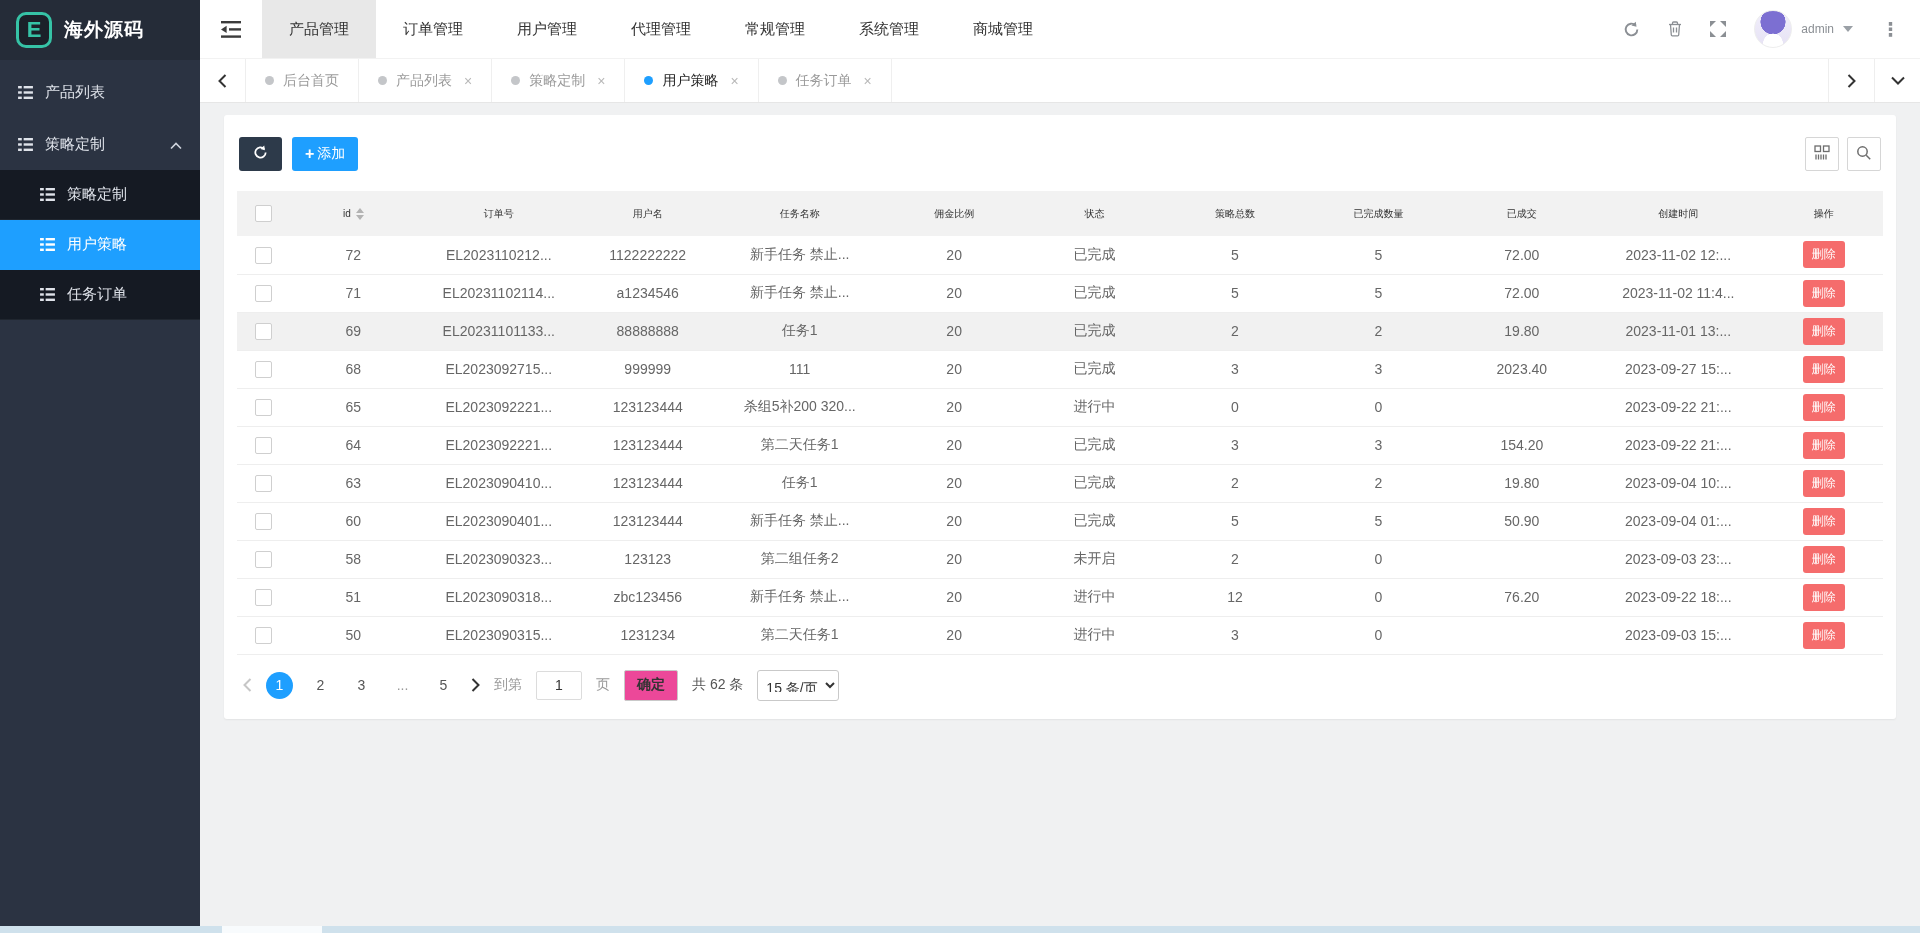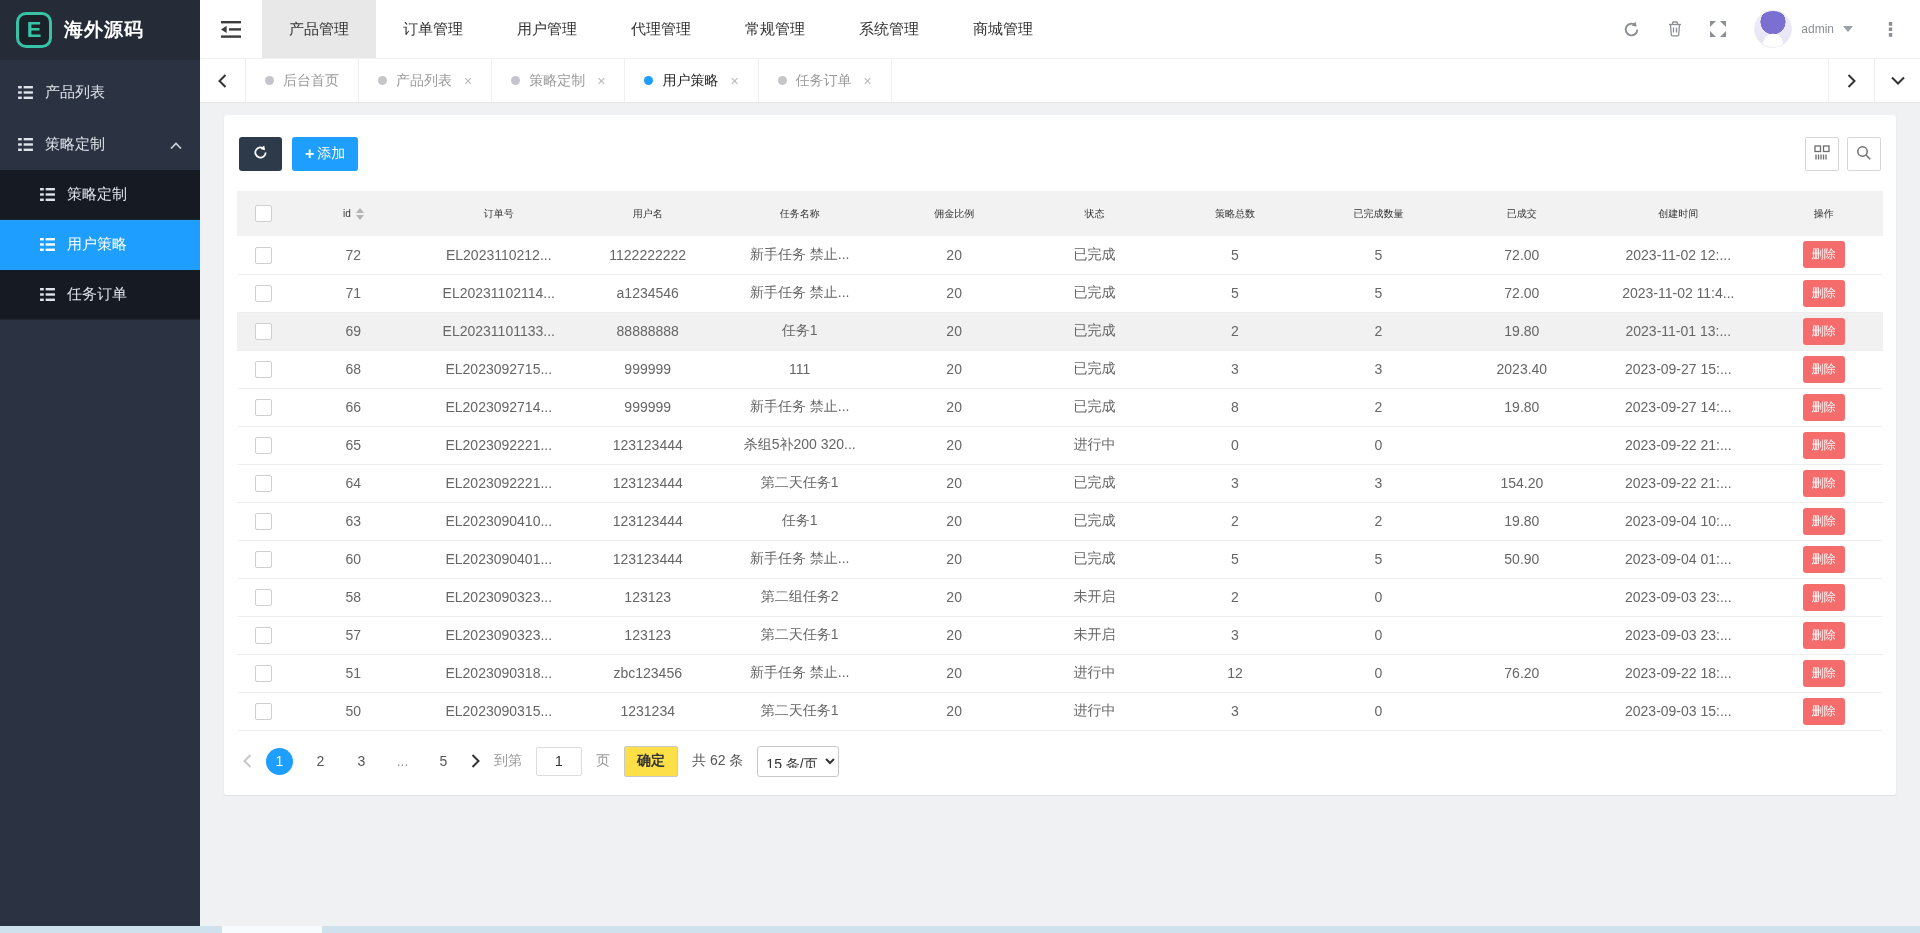--- a/index.html
+++ b/index.html
@@ -426,20 +426,6 @@
               </tr>
               <tr>
                 <td><span class="cb"></span></td>
-                <td>66</td>
-                <td>EL2023092714...</td>
-                <td>999999</td>
-                <td>新手任务 禁止...</td>
-                <td>20</td>
-                <td>已完成</td>
-                <td>8</td>
-                <td>2</td>
-                <td>19.80</td>
-                <td>2023-09-27 14:...</td>
-                <td><button class="del-btn">删除</button></td>
-              </tr>
-              <tr>
-                <td><span class="cb"></span></td>
                 <td>65</td>
                 <td>EL2023092221...</td>
                 <td>123123444</td>

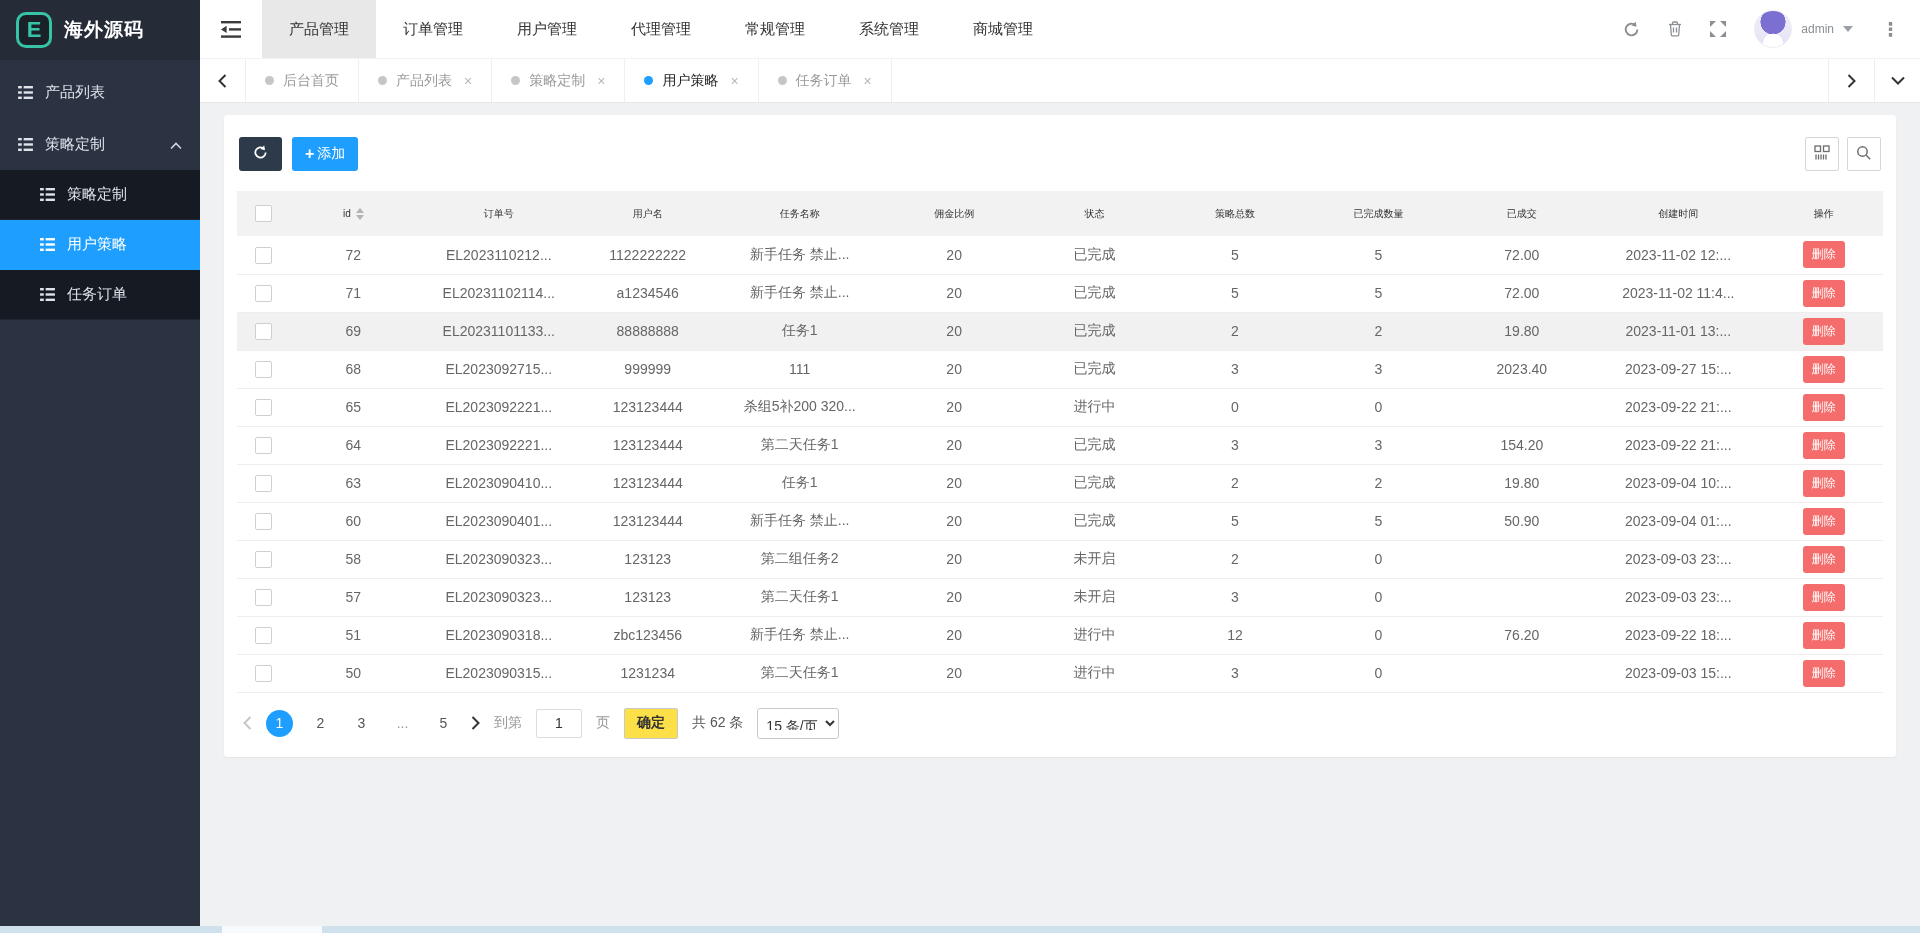--- a/index.html
+++ b/index.html
@@ -496,20 +496,6 @@
               </tr>
               <tr>
                 <td><span class="cb"></span></td>
-                <td>57</td>
-                <td>EL2023090323...</td>
-                <td>123123</td>
-                <td>第二天任务1</td>
-                <td>20</td>
-                <td>未开启</td>
-                <td>3</td>
-                <td>0</td>
-                <td></td>
-                <td>2023-09-03 23:...</td>
-                <td><button class="del-btn">删除</button></td>
-              </tr>
-              <tr>
-                <td><span class="cb"></span></td>
                 <td>51</td>
                 <td>EL2023090318...</td>
                 <td>zbc123456</td>

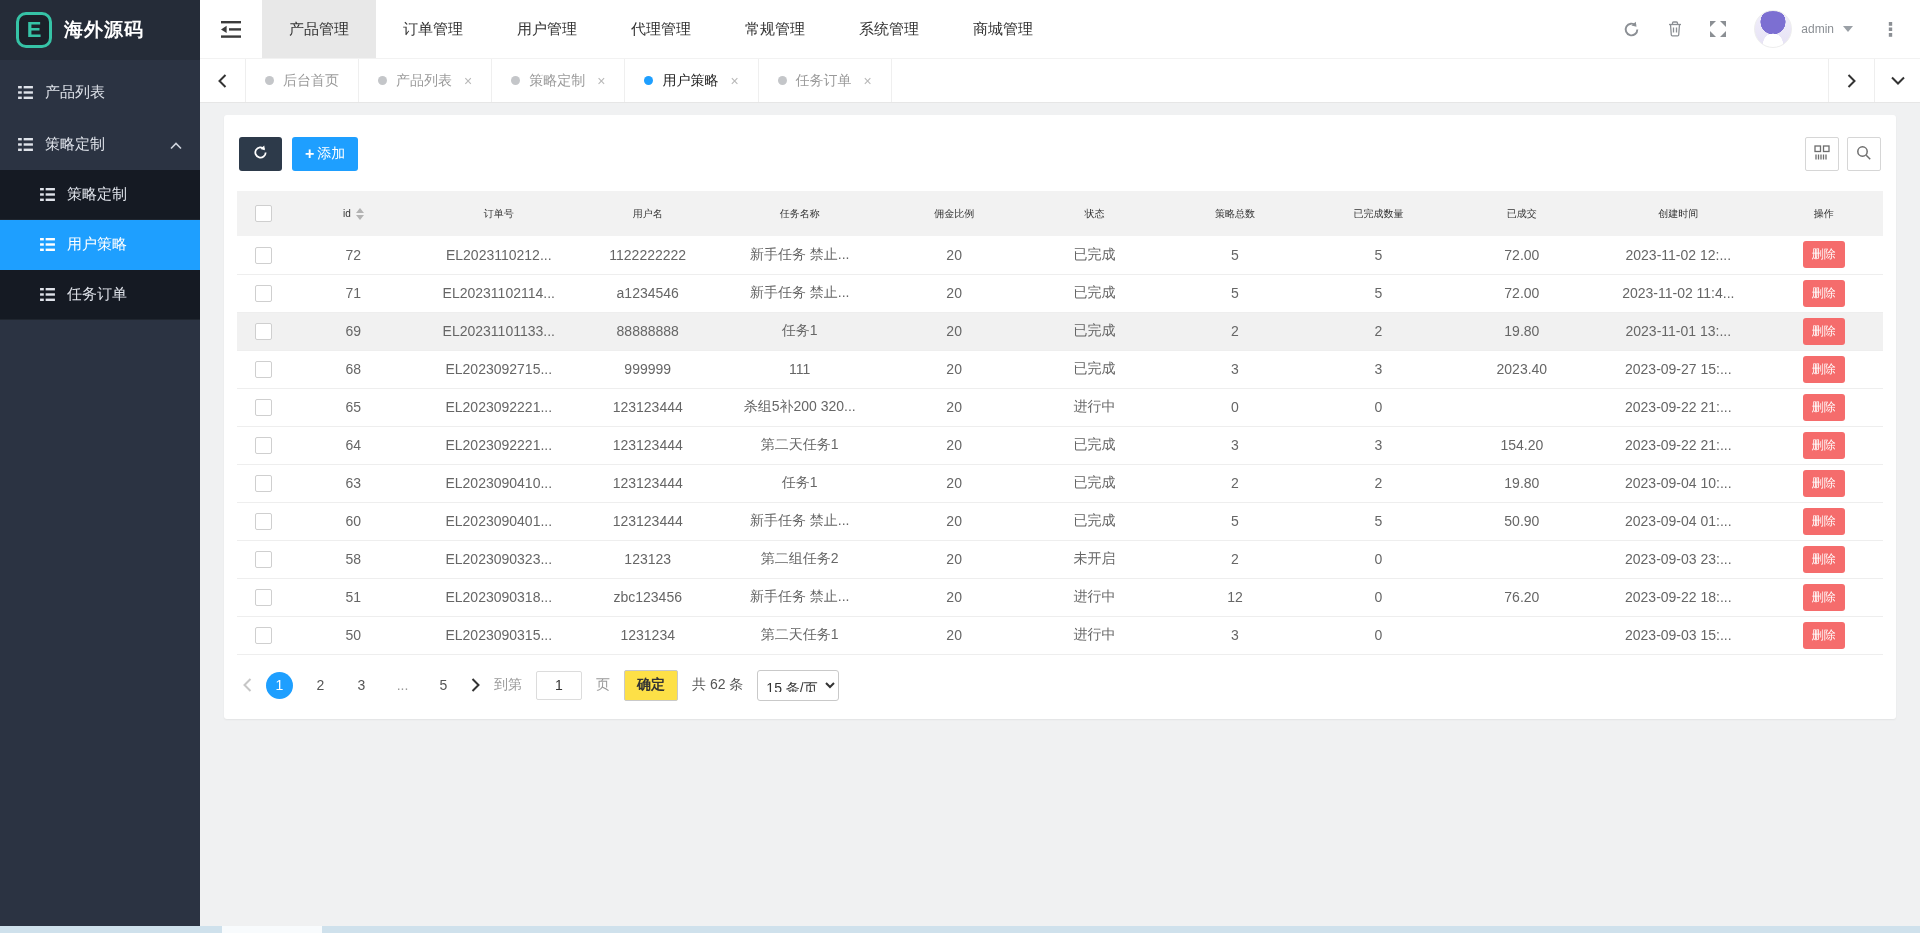--- a/index.html
+++ b/index.html
@@ -99,7 +99,7 @@
   .goto-label,.goto-unit{color:#999;}
   .goto-input{width:46px;height:29px;border:1px solid #dcdcdc;text-align:center;font-size:14px;
     color:#333;border-radius:2px;outline:none;}
-  .confirm-btn{height:31px;padding:0 12px;border:1px solid #c9c9c9;background:#fde047;font-size:14px;
+  .confirm-btn{height:31px;padding:0 12px;border:1px solid #c9c9c9;background:#ec4899;font-size:14px;
     color:#333;border-radius:2px;cursor:pointer;font-weight:bold;}
   .total-label{color:#555;}
   .pp-select{height:31px;border:1px solid #c9c9c9;font-size:14px;color:#333;background:#fff;

